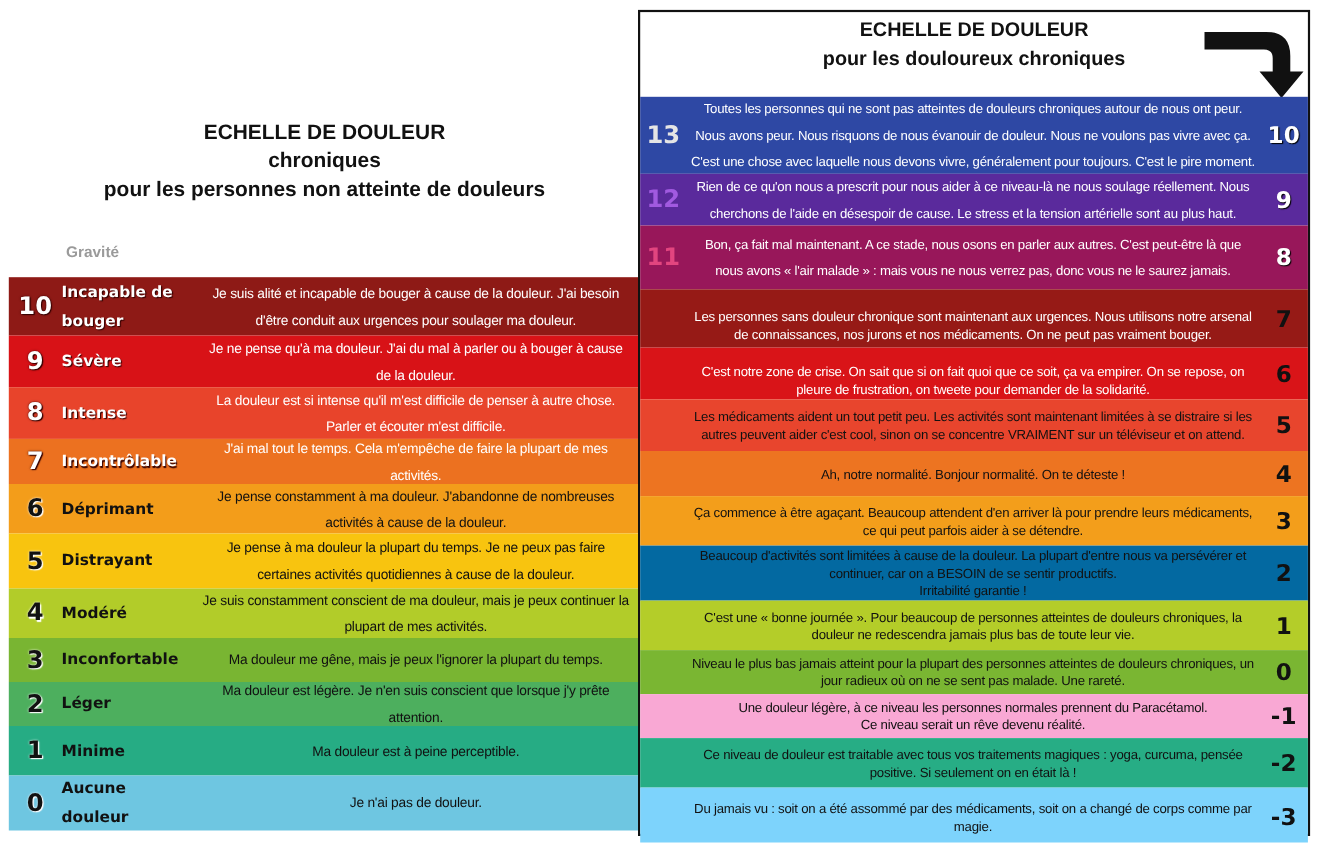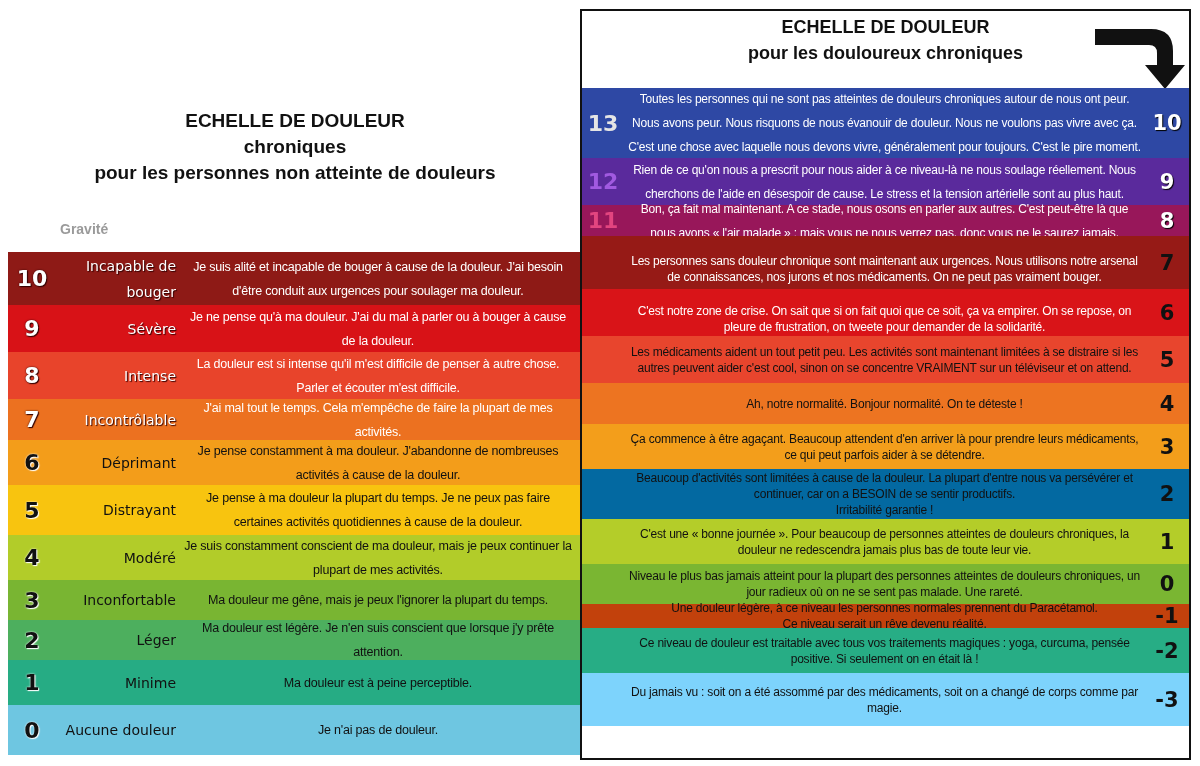--- a/index.html
+++ b/index.html
@@ -164,7 +164,7 @@
       <div class="desc tall">Rien de ce qu'on nous a prescrit pour nous aider à ce niveau-là ne nous soulage réellement. Nous cherchons de l'aide en désespoir de cause. Le stress et la tension artérielle sont au plus haut.</div>
       <div class="num">9</div>
     </div>
-    <div class="rrow rlight" style="height: 31px; background: rgb(152, 23, 90);">
+    <div class="rrow rlight" style="height: 58px; background: rgb(152, 23, 90);">
       <div class="old" style="color: rgb(226, 69, 127);">11</div>
       <div class="desc tall">Bon, ça fait mal maintenant. A ce stade, nous osons en parler aux autres. C'est peut-être là que nous avons « l'air malade » : mais vous ne nous verrez pas, donc vous ne le saurez jamais.</div>
       <div class="num">8</div>

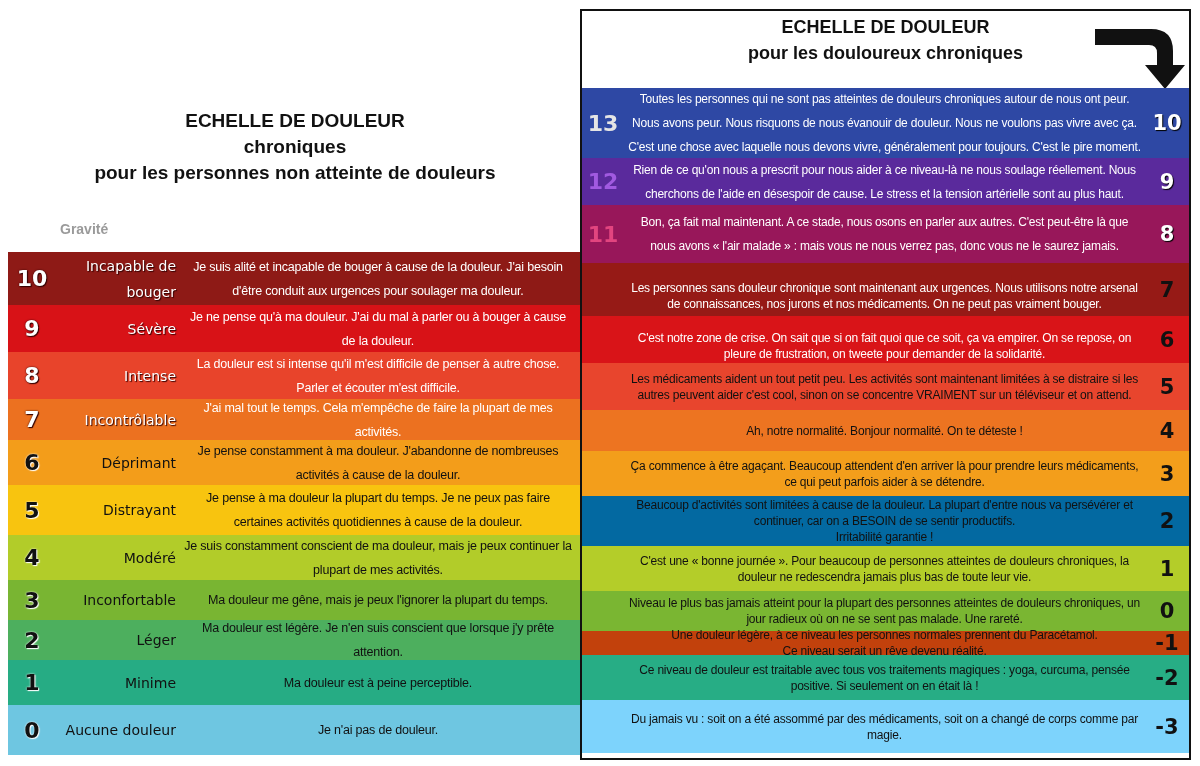--- a/index.html
+++ b/index.html
@@ -26,7 +26,7 @@
     font-family: "DejaVu Sans", sans-serif;
   }
   .lrow .label {
-    width: 120px; text-align: right; font-weight: normal; font-size: 14px; line-height: 26px;
+    width: 120px; text-align: left; font-weight: bold; font-size: 14px; line-height: 26px;
     font-family: "DejaVu Sans", sans-serif;
   }
   .lrow .desc {

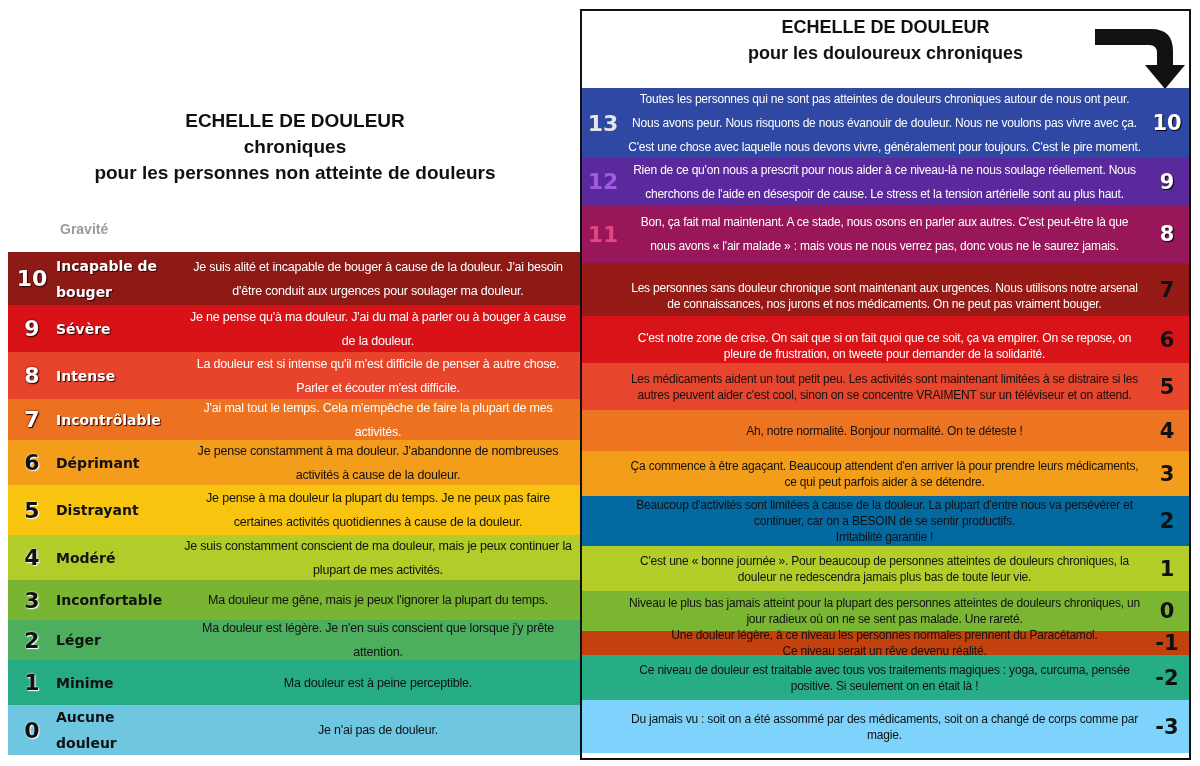--- a/index.html
+++ b/index.html
@@ -210,7 +210,7 @@
       <div class="desc">Niveau le plus bas jamais atteint pour la plupart des personnes atteintes de douleurs chroniques, un jour radieux où on ne se sent pas malade. Une rareté.</div>
       <div class="num">0</div>
     </div>
-    <div class="rrow rdark" style="height: 24px; background: #c2410c;">
+    <div class="rrow rdark" style="height: 40px; background: #f9a8d4;">
       <div class="old"></div>
       <div class="desc" style="white-space:pre-line">Une douleur légère, à ce niveau les personnes normales prennent du Paracétamol.
 Ce niveau serait un rêve devenu réalité.</div>

